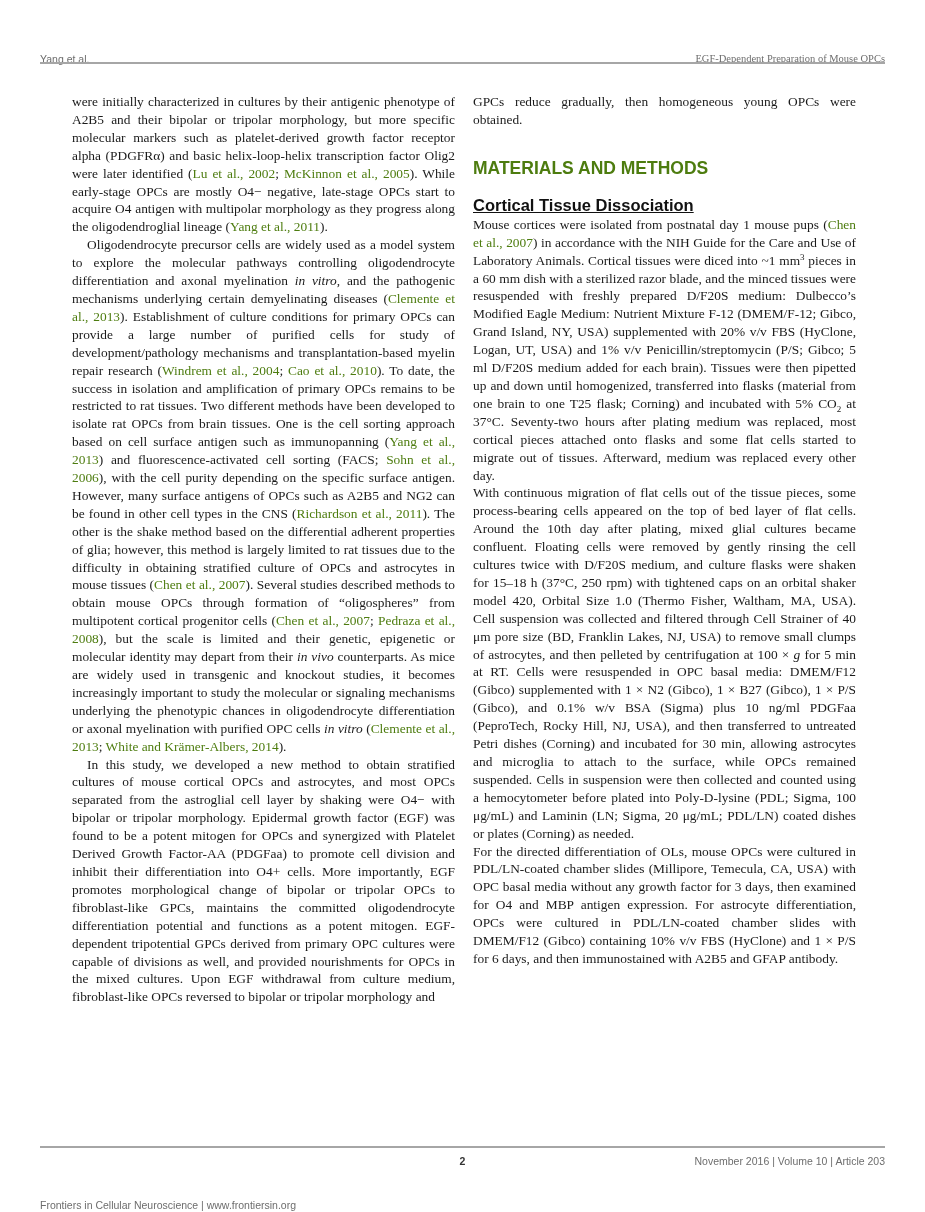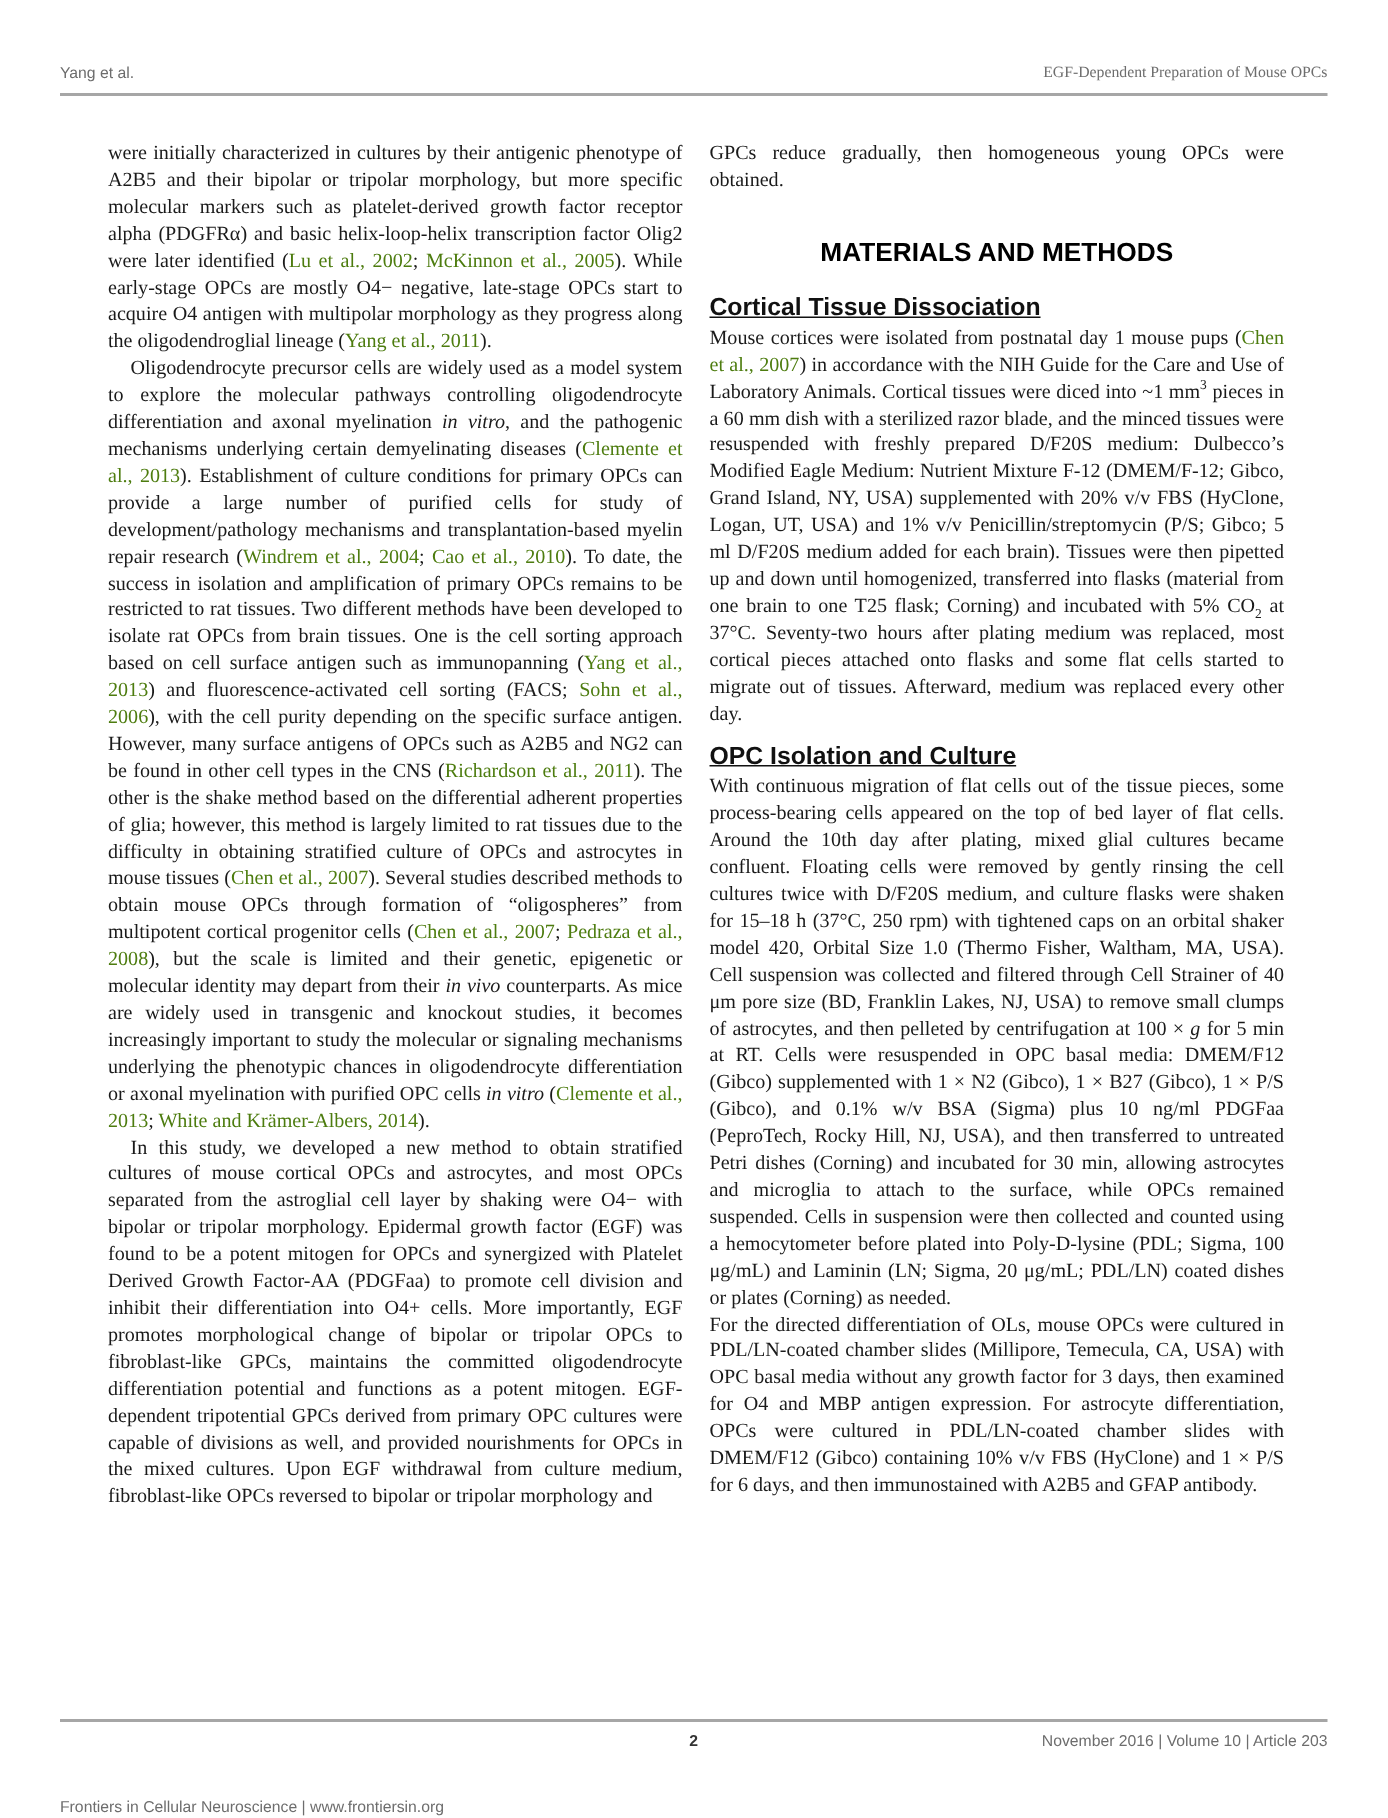--- a/index.html
+++ b/index.html
@@ -4,7 +4,7 @@
   <style>
     html, body { margin: 0; padding: 0; background: #ffffff; }
     body { width: 925px; height: 1212px; position: relative; overflow: hidden; }
-    .hdr { position: absolute; top: 43px; font-family: "Liberation Sans", sans-serif; font-size: 10.5px; color: #6d6d6d; text-align: center; }
+    .hdr { position: absolute; top: 53px; font-family: "Liberation Sans", sans-serif; font-size: 10.5px; color: #6d6d6d; text-align: center; }
     .hdr-left { left: 40px; }
     .hdr-right { right: 40px; font-family: Liberation Serif, serif; }
     .rule { position: absolute; left: 40px; right: 40px; height: 2px; background: #a6a6a6; }

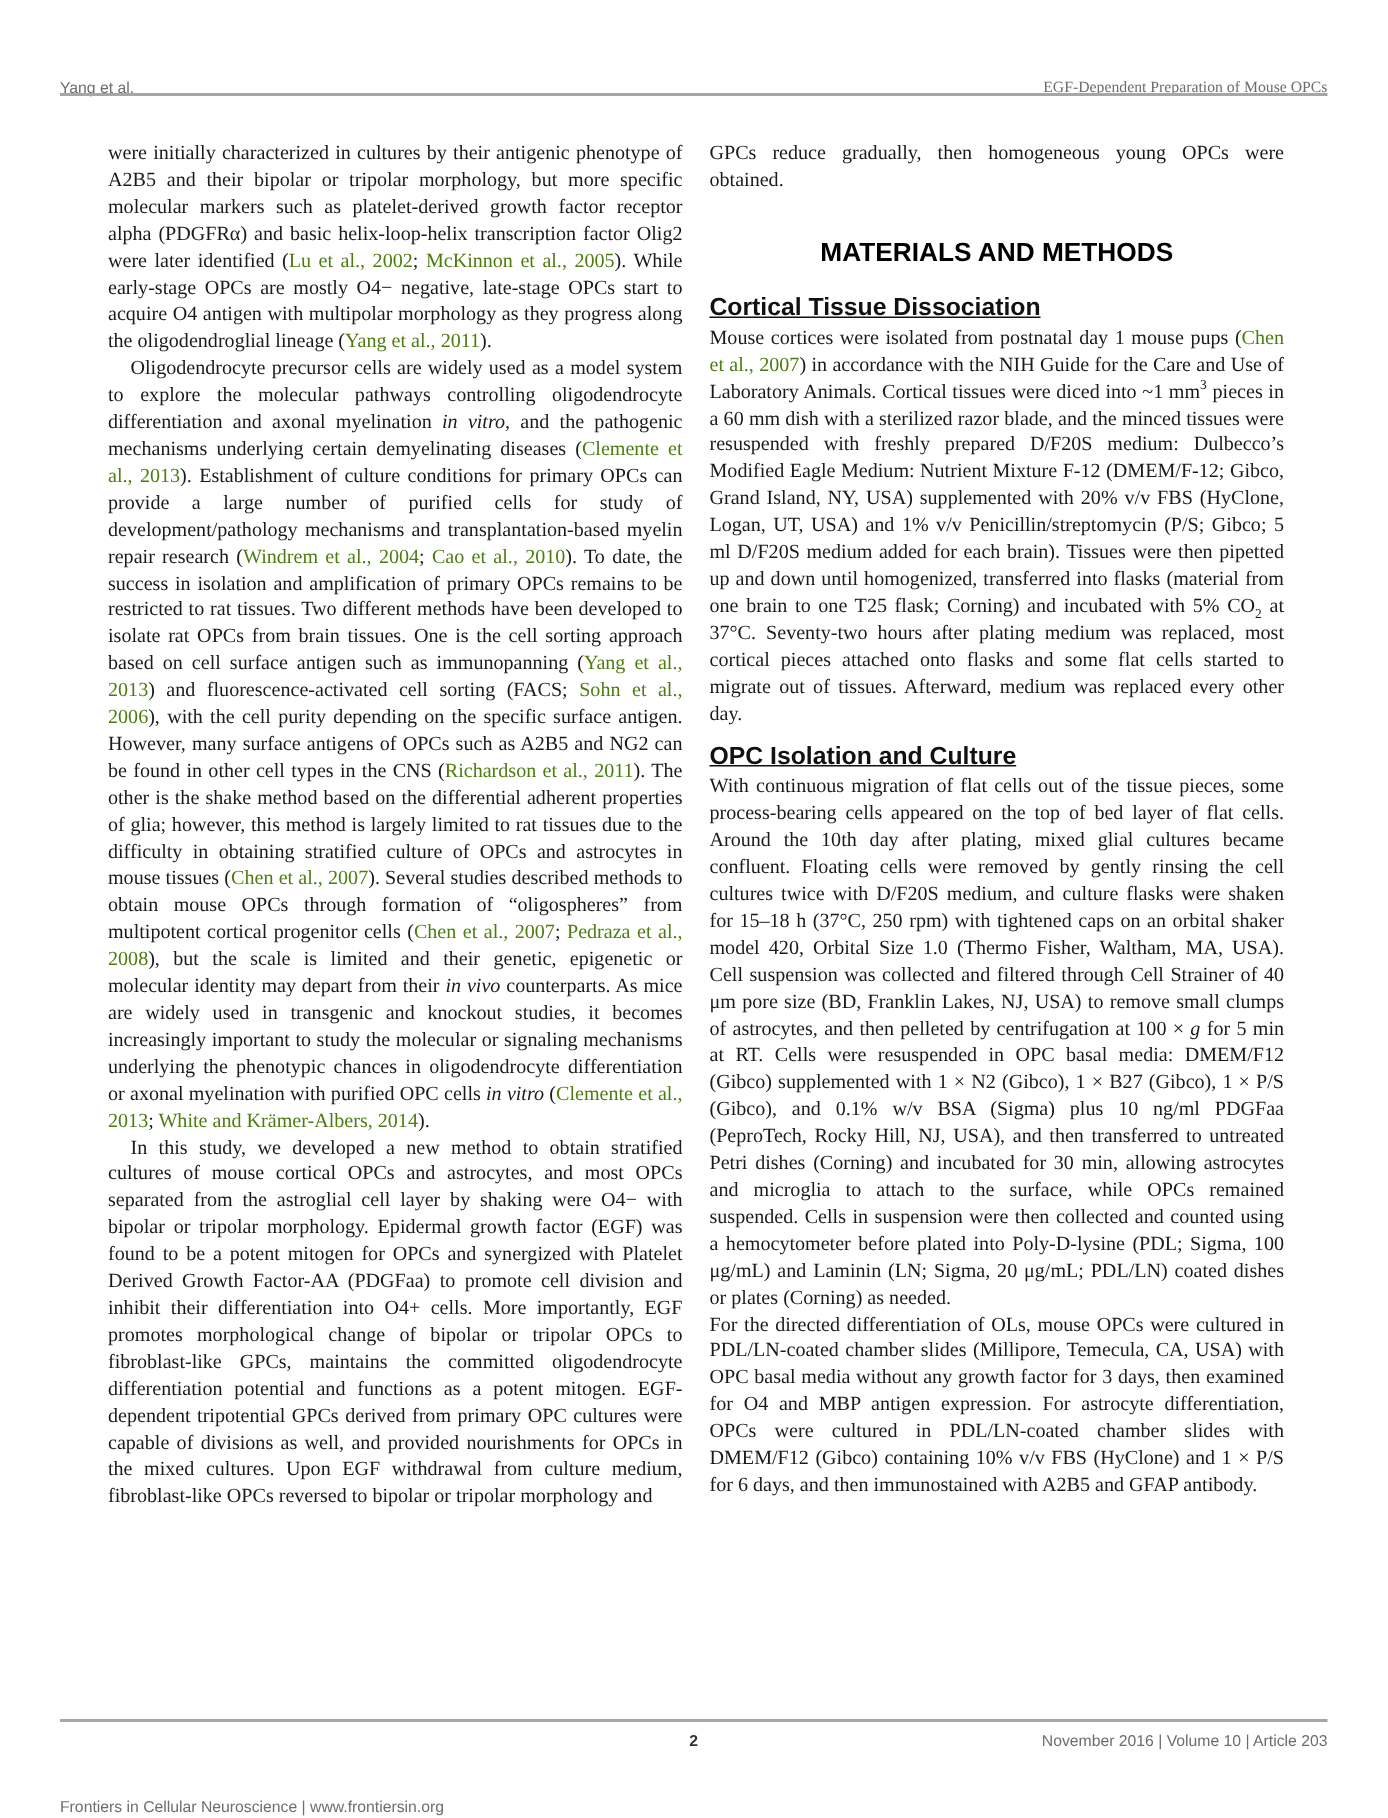--- a/index.html
+++ b/index.html
@@ -20,7 +20,7 @@
     .col p { margin: 0; }
     .col p.indent { text-indent: 15px; }
     .cite { color: #4d7c0f; }
-    .sec-title { font-family: "Liberation Sans", sans-serif; font-weight: bold; font-size: 17.5px; color: #000000; margin: 28px 0 16px 0; line-height: 22px; text-align: center; }
+    .sec-title { font-family: "Liberation Sans", sans-serif; font-weight: bold; font-size: 17.5px; color: #4d7c0f; margin: 28px 0 16px 0; line-height: 22px; text-align: left; }
     .sub-title { font-family: "Liberation Sans", sans-serif; font-weight: bold; font-size: 16.5px; color: #111; margin: 0 0 1px 0; line-height: 20px; text-align: left; text-decoration: underline; }
     .sub-title.gap { margin-top: 10px; }
     sup, sub { font-size: 9px; line-height: 0; }

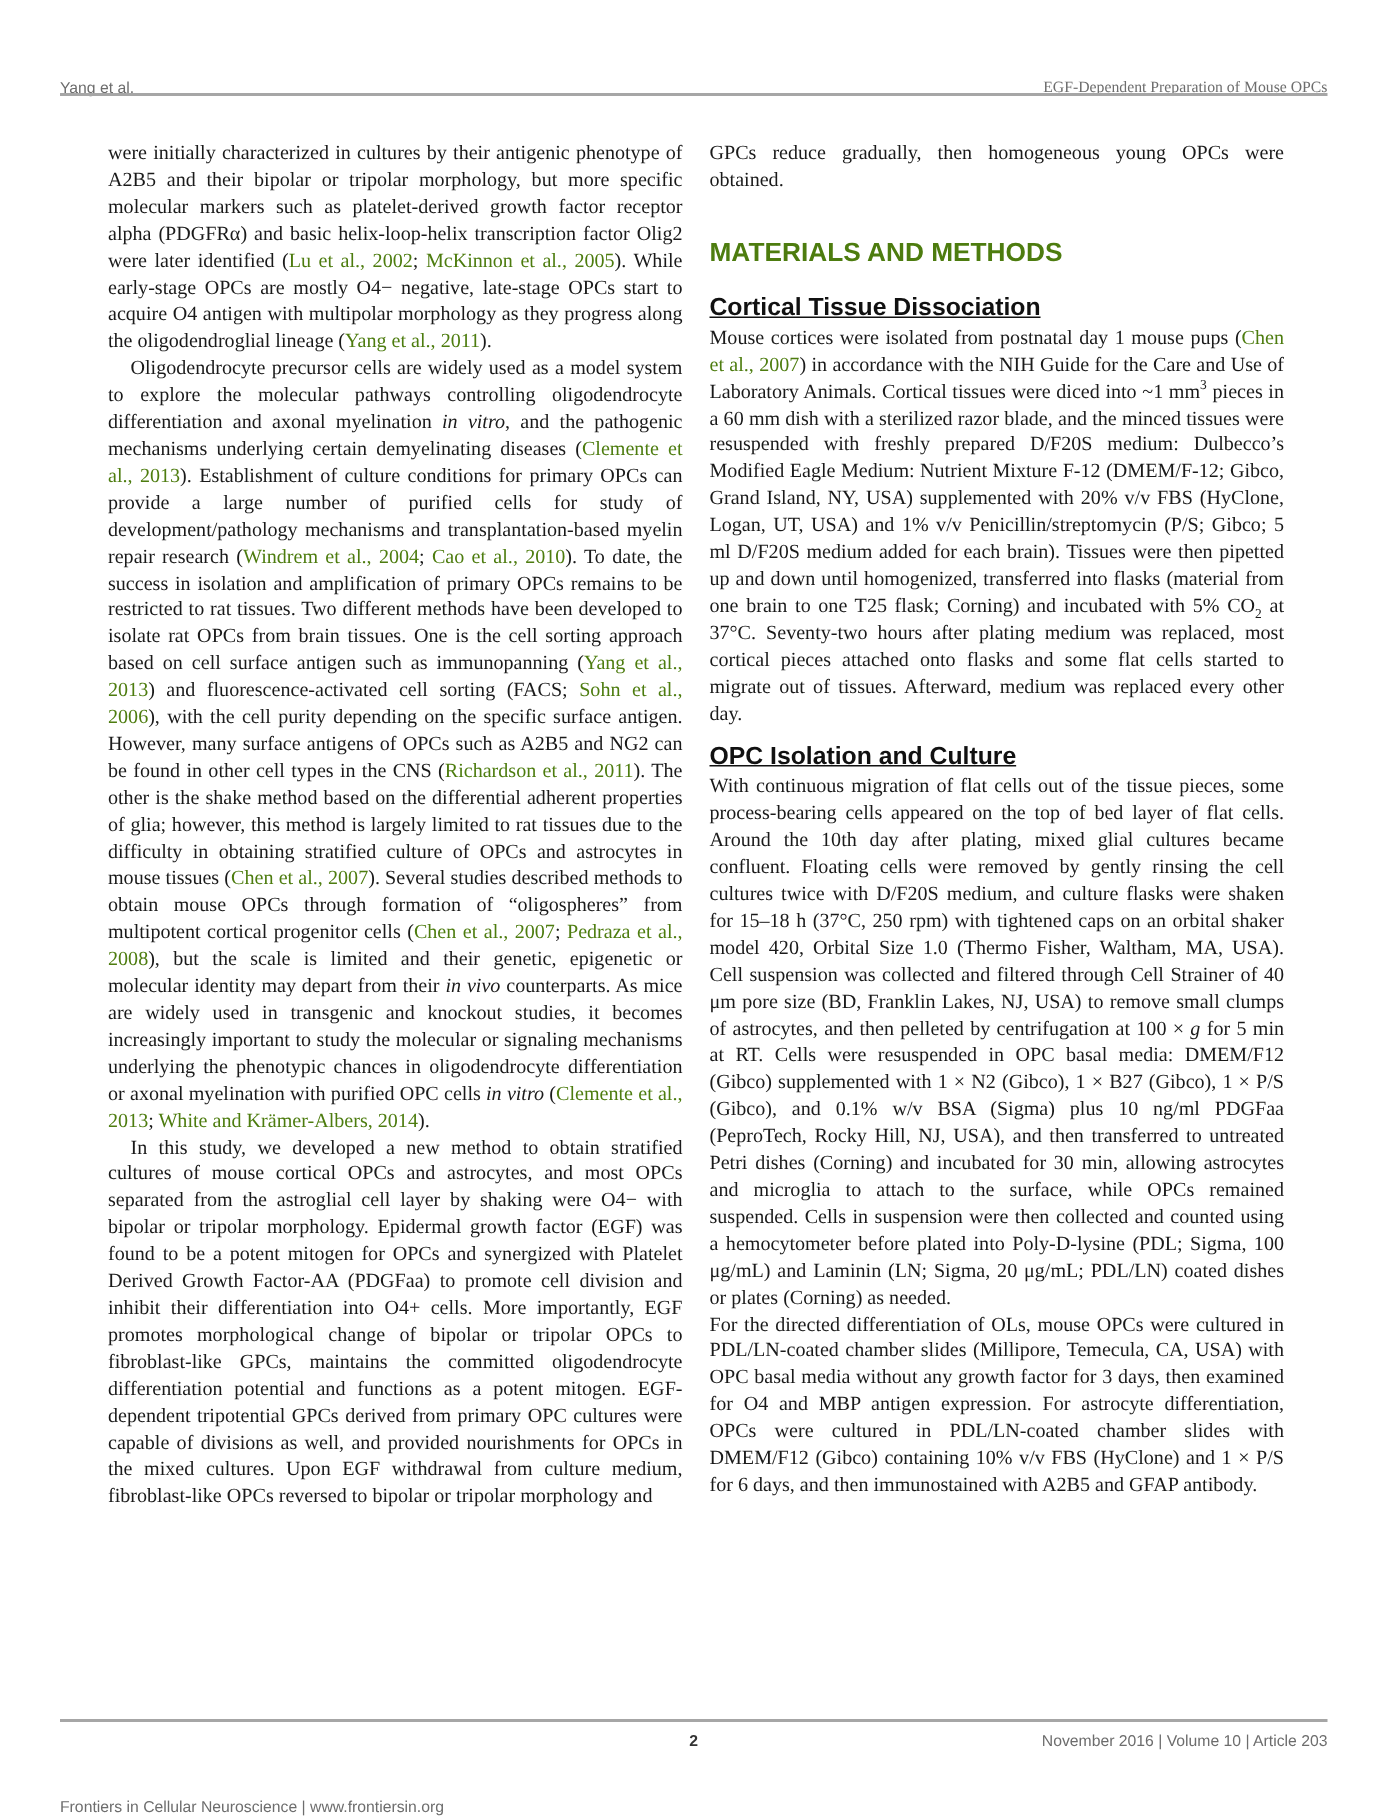--- a/index.html
+++ b/index.html
@@ -48,7 +48,6 @@
   <h3 class="sub-title">Cortical Tissue Dissociation</h3>
   <p><span>Mouse cortices were isolated from postnatal day 1 mouse pups (</span><span class="cite">Chen et al., 2007</span><span>) in accordance with the NIH Guide for the Care and Use of Laboratory Animals. Cortical tissues were diced into ~1 mm</span><sup>3</sup><span> pieces in a 60 mm dish with a sterilized razor blade, and the minced tissues were resuspended with freshly prepared D/F20S medium: Dulbecco’s Modified Eagle Medium: Nutrient Mixture F-12 (DMEM/F-12; Gibco, Grand Island, NY, USA) supplemented with 20% v/v FBS (HyClone, Logan, UT, USA) and 1% v/v Penicillin/streptomycin (P/S; Gibco; 5 ml D/F20S medium added for each brain). Tissues were then pipetted up and down until homogenized, transferred into flasks (material from one brain to one T25 flask; Corning) and incubated with 5% CO</span><sub>2</sub><span> at 37°C. Seventy-two hours after plating medium was replaced, most cortical pieces attached onto flasks and some flat cells started to migrate out of tissues. Afterward, medium was replaced every other day.</span></p>
 
-  <h3 class="sub-title gap">OPC Isolation and Culture</h3>
   <p><span>With continuous migration of flat cells out of the tissue pieces, some process-bearing cells appeared on the top of bed layer of flat cells. Around the 10th day after plating, mixed glial cultures became confluent. Floating cells were removed by gently rinsing the cell cultures twice with D/F20S medium, and culture flasks were shaken for 15–18 h (37°C, 250 rpm) with tightened caps on an orbital shaker model 420, Orbital Size 1.0 (Thermo Fisher, Waltham, MA, USA). Cell suspension was collected and filtered through Cell Strainer of 40 μm pore size (BD, Franklin Lakes, NJ, USA) to remove small clumps of astrocytes, and then pelleted by centrifugation at 100 × </span><em>g</em><span> for 5 min at RT. Cells were resuspended in OPC basal media: DMEM/F12 (Gibco) supplemented with 1 × N2 (Gibco), 1 × B27 (Gibco), 1 × P/S (Gibco), and 0.1% w/v BSA (Sigma) plus 10 ng/ml PDGFaa (PeproTech, Rocky Hill, NJ, USA), and then transferred to untreated Petri dishes (Corning) and incubated for 30 min, allowing astrocytes and microglia to attach to the surface, while OPCs remained suspended. Cells in suspension were then collected and counted using a hemocytometer before plated into Poly-</span><span class="sc">D</span><span>-lysine (PDL; Sigma, 100 μg/mL) and Laminin (LN; Sigma, 20 μg/mL; PDL/LN) coated dishes or plates (Corning) as needed.</span></p>
 
   <p>For the directed differentiation of OLs, mouse OPCs were cultured in PDL/LN-coated chamber slides (Millipore, Temecula, CA, USA) with OPC basal media without any growth factor for 3 days, then examined for O4 and MBP antigen expression. For astrocyte differentiation, OPCs were cultured in PDL/LN-coated chamber slides with DMEM/F12 (Gibco) containing 10% v/v FBS (HyClone) and 1 × P/S for 6 days, and then immunostained with A2B5 and GFAP antibody.</p>

